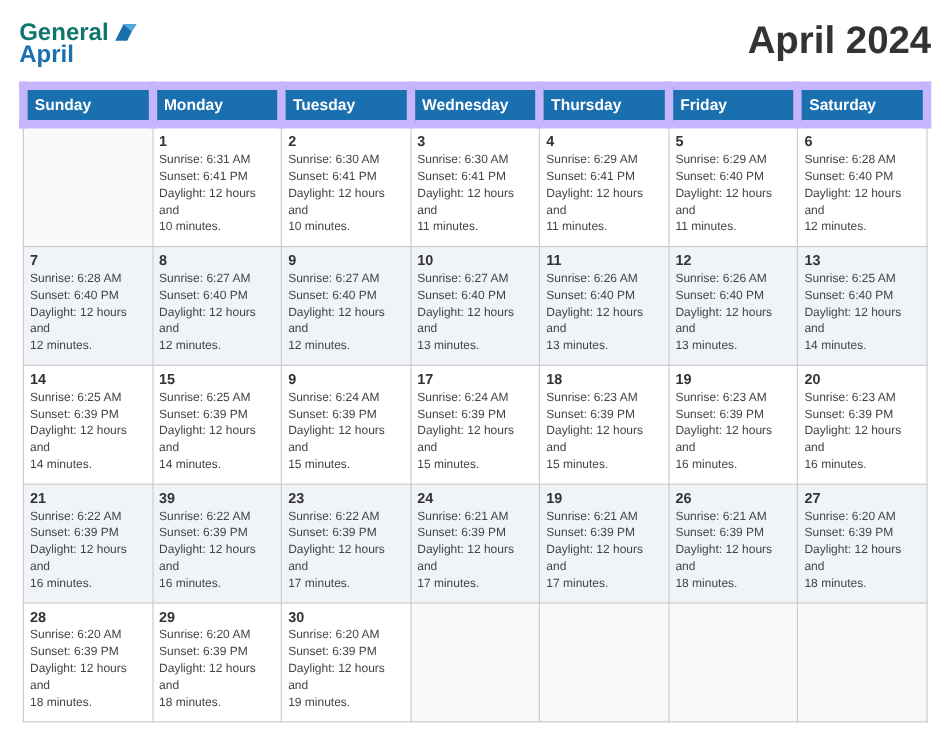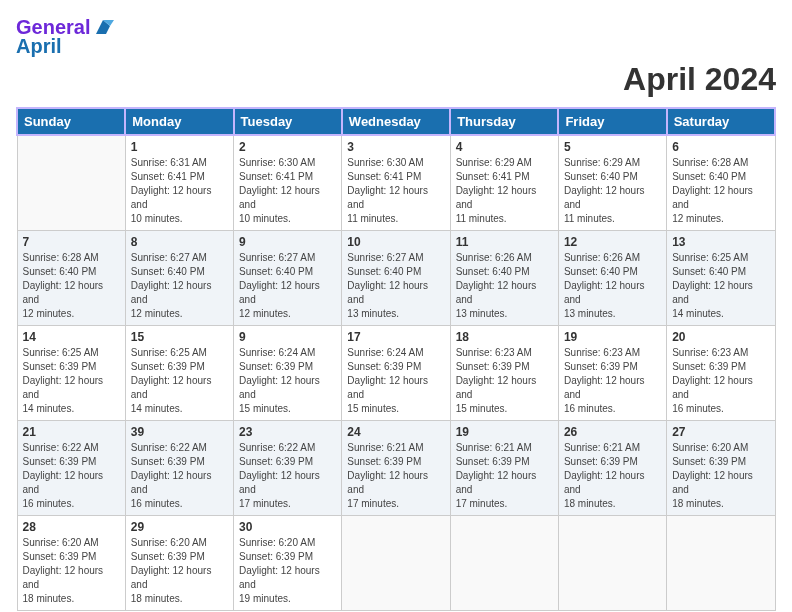--- a/index.html
+++ b/index.html
@@ -90,7 +90,7 @@
     <div class="logo">
       <div>
         <div style="display:flex;align-items:center;">
-          <span style="font-size:20px;font-weight:bold;color:#6d28d9;">General</span>
+          <span style="font-size:20px;font-weight:bold;color:#0f766e;">General</span>
           <svg width="22" height="22" viewBox="0 0 22 22" style="margin-left:2px;margin-top:-2px;">
             <polygon points="4,18 11,4 18,10 14,18" fill="#1a6faf"></polygon>
             <polygon points="11,4 18,10 22,4" fill="#4fa8e0"></polygon>

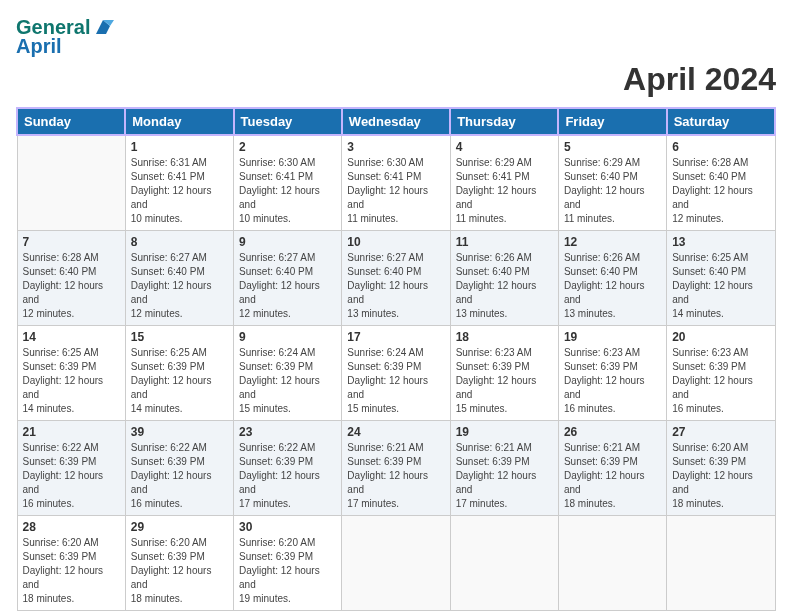--- a/index.html
+++ b/index.html
@@ -35,7 +35,6 @@
       font-weight: bold;
       color: #333;
       line-height: 1.1;
-      margin-top: 46px;
     }
     .location {
       font-size: 14px;

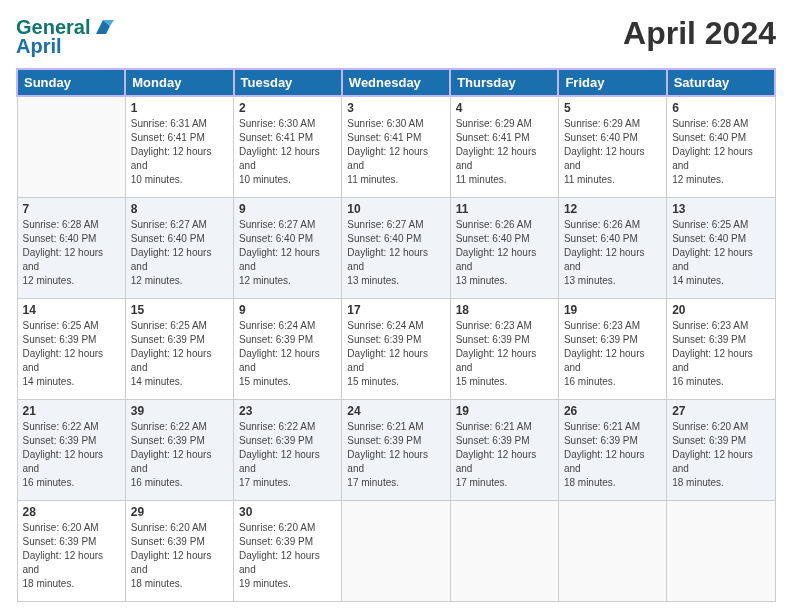--- a/index.html
+++ b/index.html
@@ -53,7 +53,7 @@
       text-align: left;
       padding: 5px 6px;
       font-size: 13px;
-      border: 2px solid #c4b5fd;
+      border: 7px solid #c4b5fd;
     }
     .calendar td {
       border: 1px solid #ccc;

